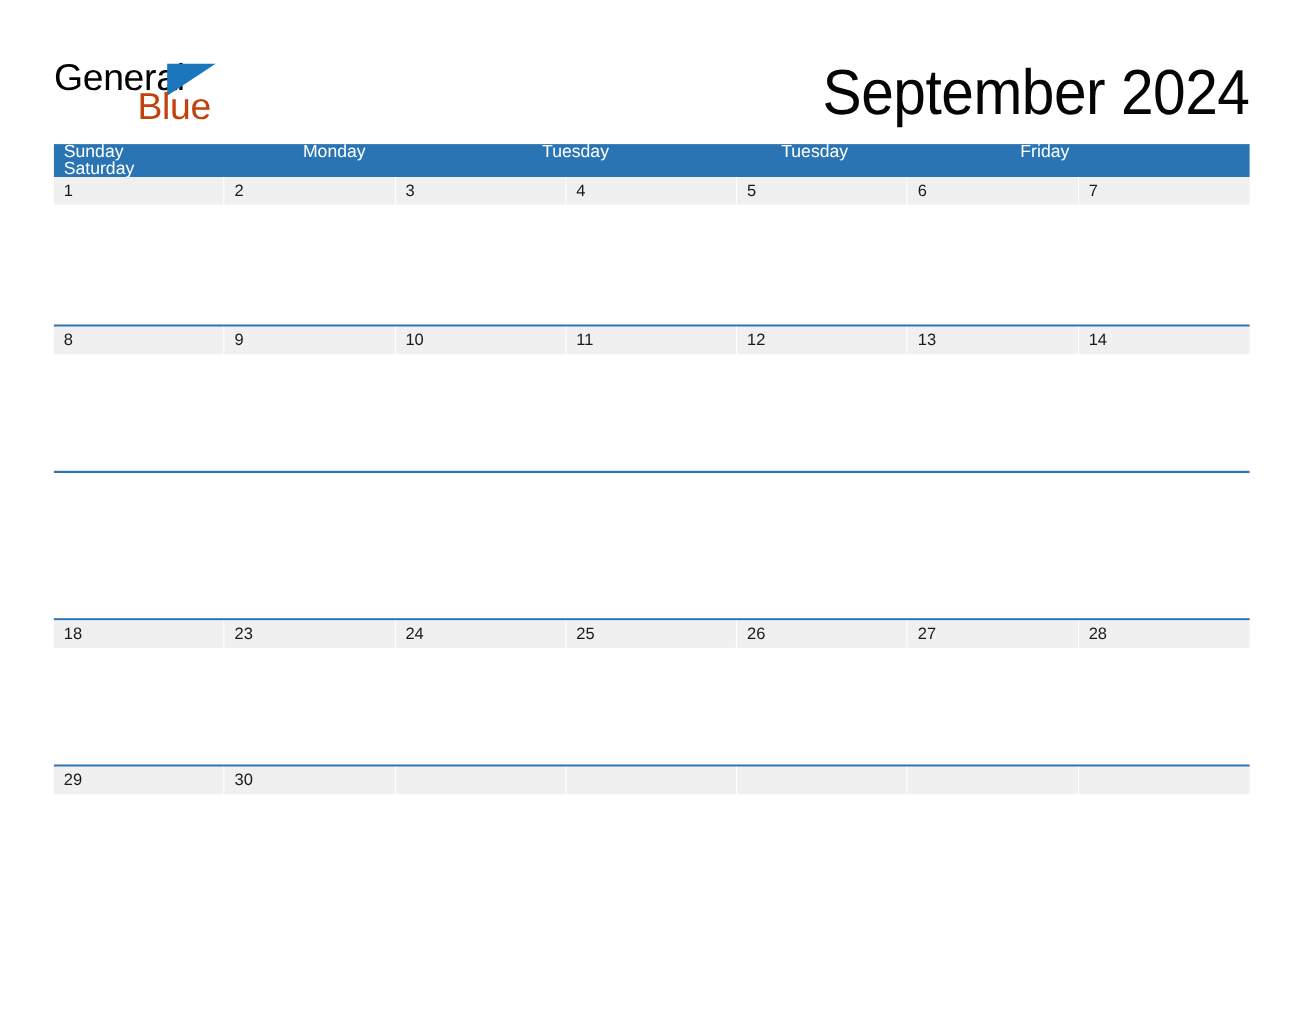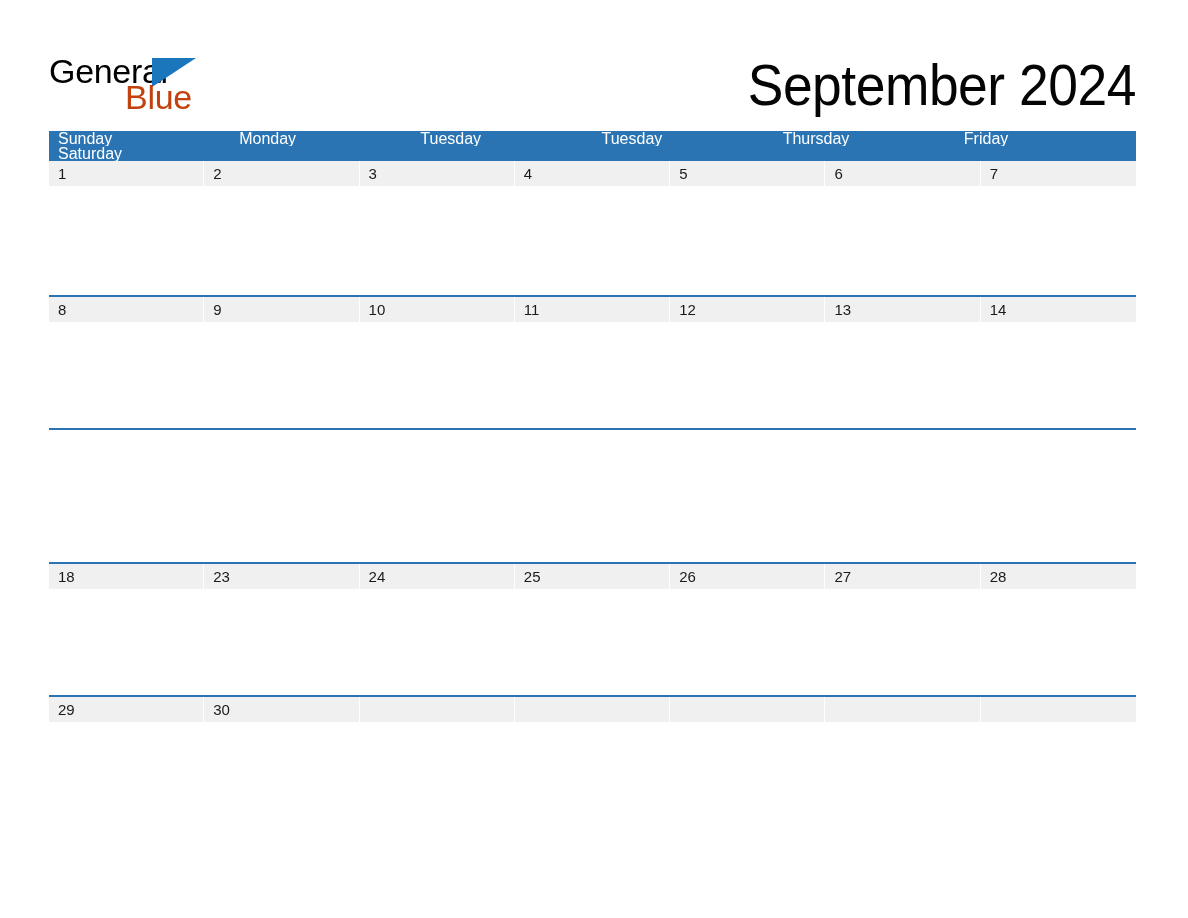--- a/index.html
+++ b/index.html
@@ -99,7 +99,7 @@
 
   .weekday-row {
     display: grid;
-    grid-template-columns: repeat(6, 1fr);
+    grid-template-columns: repeat(5, 1fr);
     background: #2b74b4;
     height: 30px;
   }

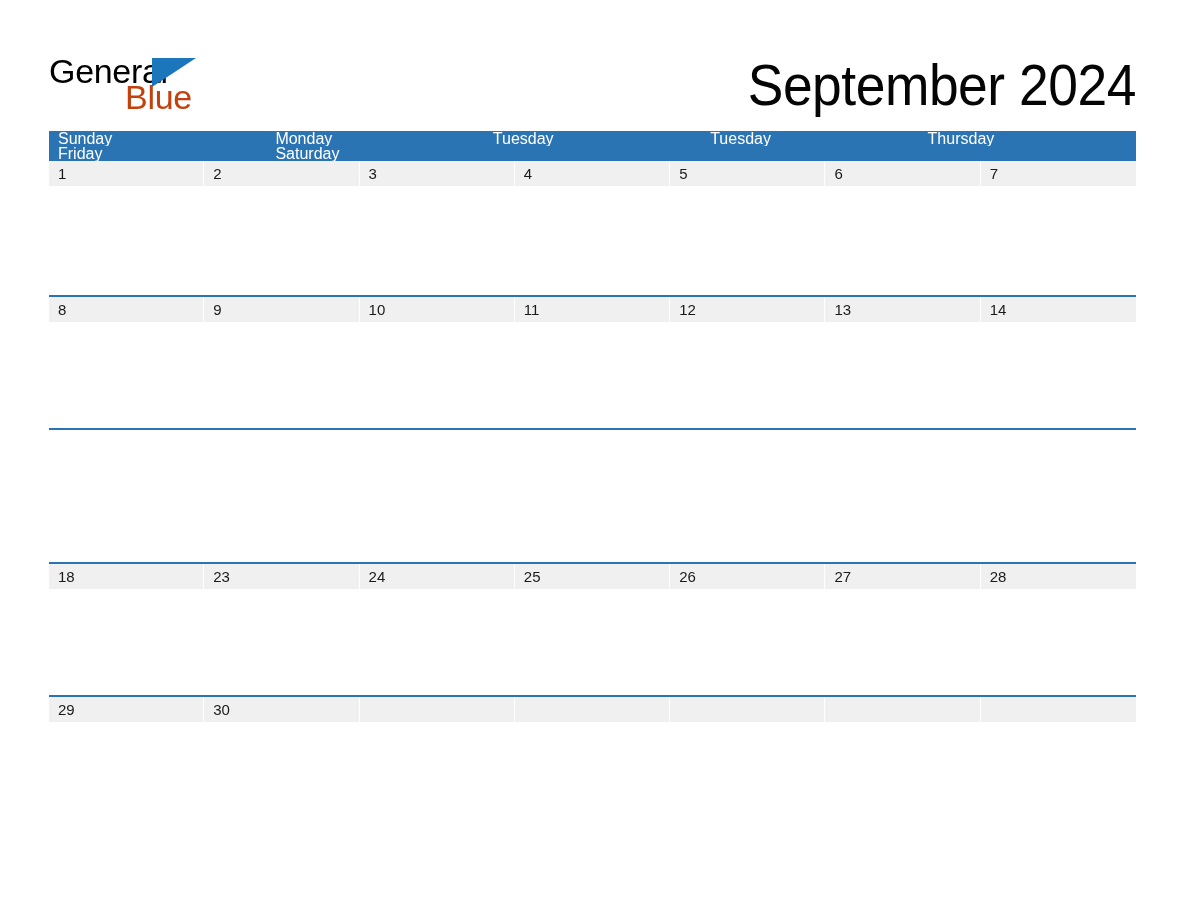--- a/index.html
+++ b/index.html
@@ -178,7 +178,6 @@
       <div class="weekday-cell">Monday</div>
       <div class="weekday-cell">Tuesday</div>
       <div class="weekday-cell">Tuesday</div>
-      <div class="weekday-cell">Thursday</div>
       <div class="weekday-cell">Friday</div>
       <div class="weekday-cell">Saturday</div>
     </div>

